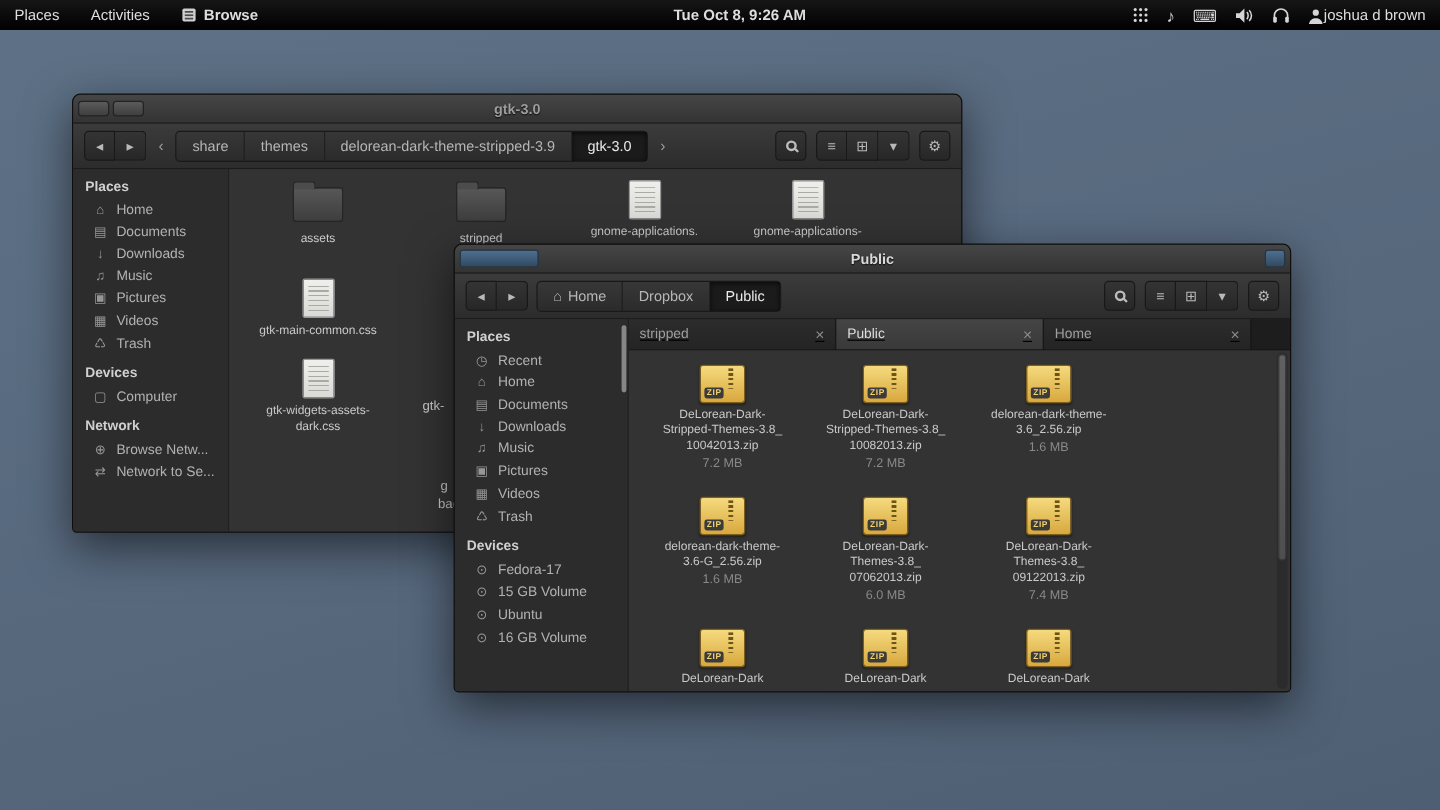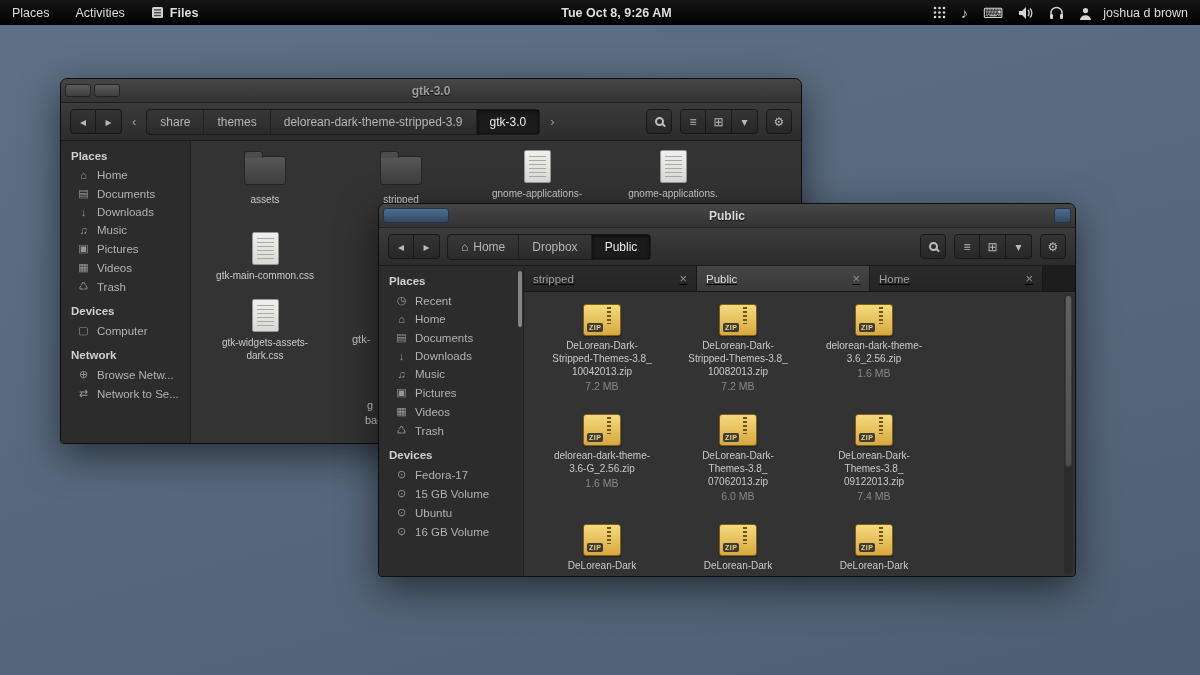--- a/index.html
+++ b/index.html
@@ -109,7 +109,7 @@
             <rect x="3" y="6" width="7" height="1.4" fill="#4a4a4a"></rect>
             <rect x="3" y="8.8" width="7" height="1.4" fill="#4a4a4a"></rect>
           </svg>
-        <span>Files</span>
+        <span>Browse</span>
       </span>
     </div>
     <div class="panel-clock">Tue Oct 8,  9:26 AM</div>

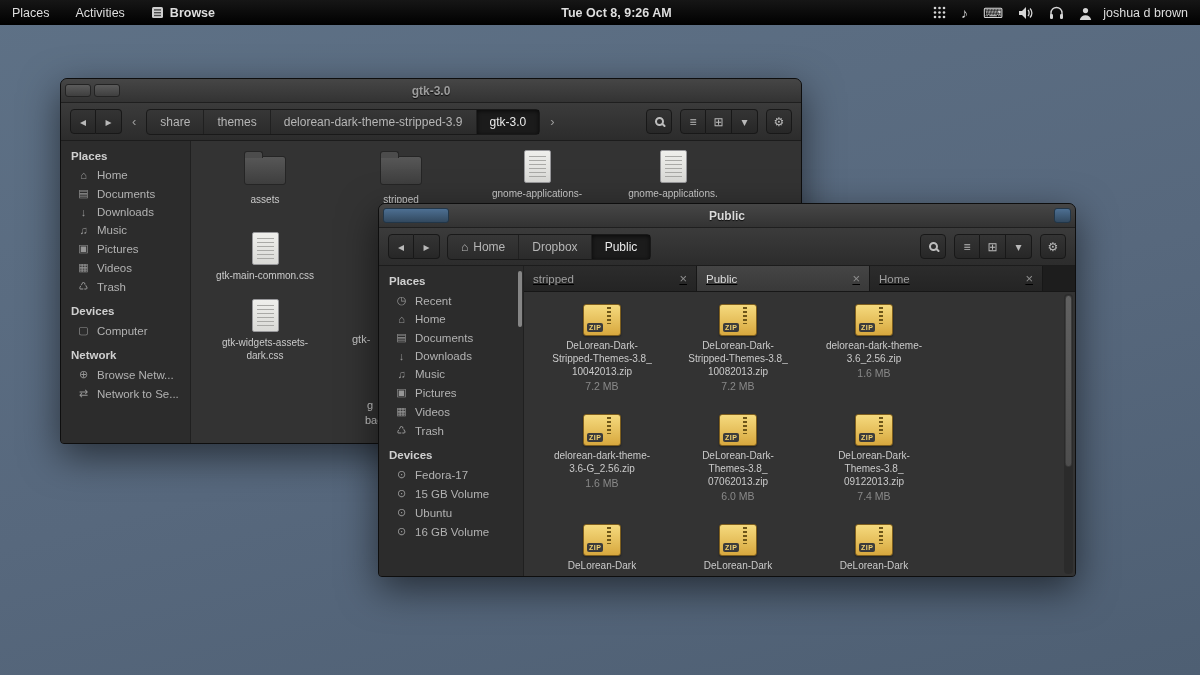--- a/index.html
+++ b/index.html
@@ -13,7 +13,7 @@
   .panel-app{display:flex;align-items:center;gap:6px;font-weight:bold;}
   .panel-clock{position:absolute;left:0;right:0;text-align:center;font-weight:bold;pointer-events:none;padding-left:33px;}
   .panel-right{margin-left:auto;display:flex;align-items:center;gap:15px;padding-right:12px;z-index:2;}
-  .panel-user{display:flex;align-items:flex-end;gap:11px;}
+  .panel-user{display:flex;align-items:flex-end;gap:0;}
   .panel-glyph{font-size:14px;line-height:1;color:#d5d5d5;}
 
   

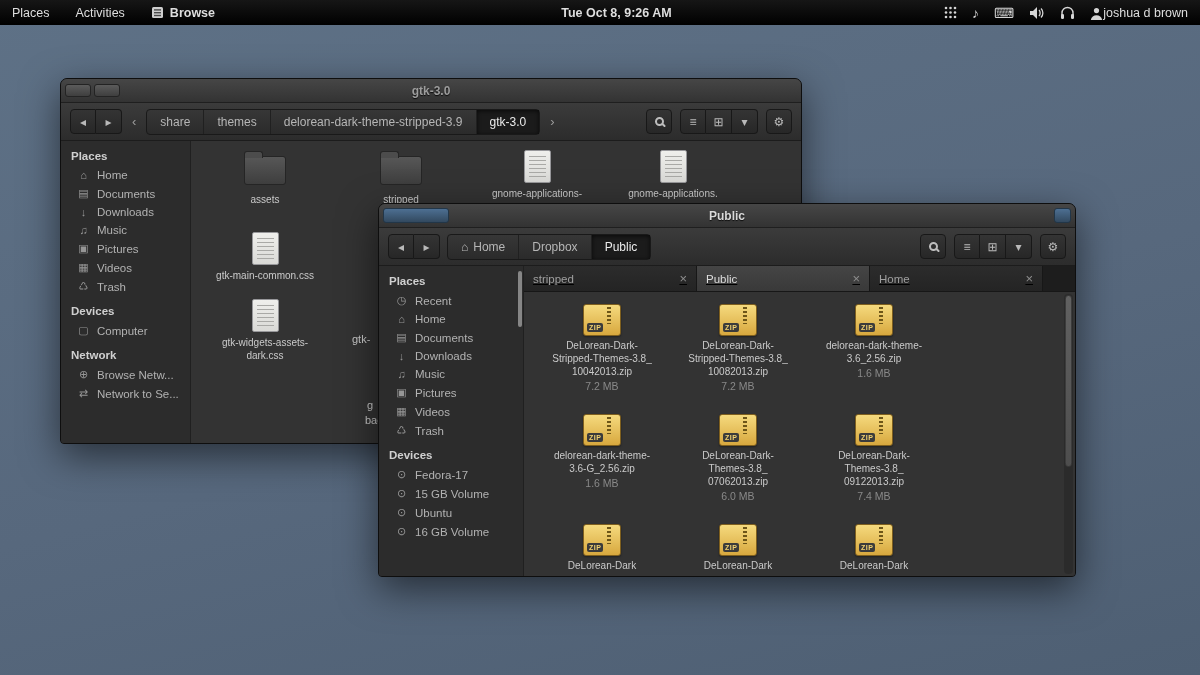--- a/index.html
+++ b/index.html
@@ -287,12 +287,12 @@
 
             <div class="bw-item">
               <div class="fi textfile"></div>
-              <div class="file-name">gnome-applications-</div>
+              <div class="file-name">gnome-applications.</div>
             </div>
 
             <div class="bw-item">
               <div class="fi textfile"></div>
-              <div class="file-name">gnome-applications.</div>
+              <div class="file-name">gnome-applications-</div>
             </div>
 
 

